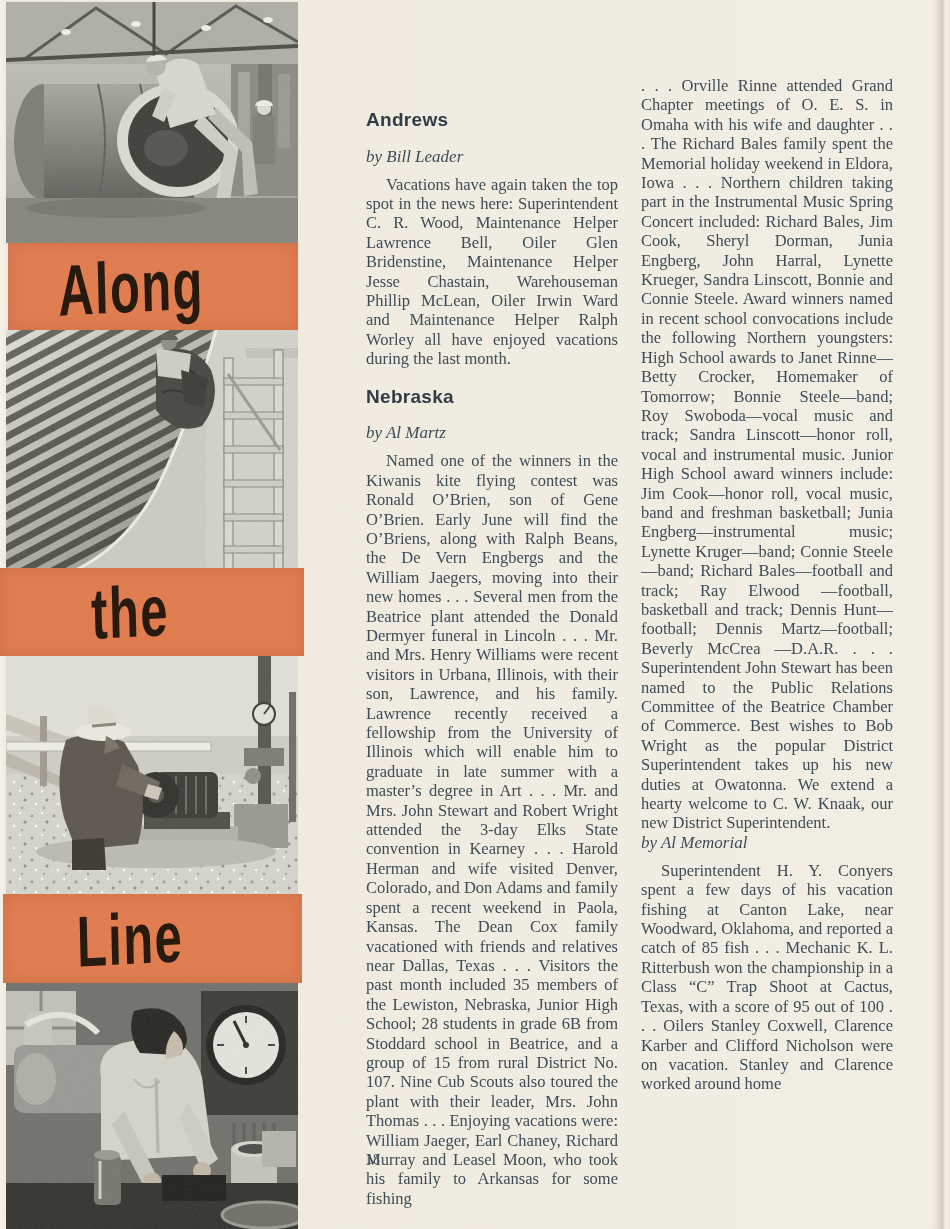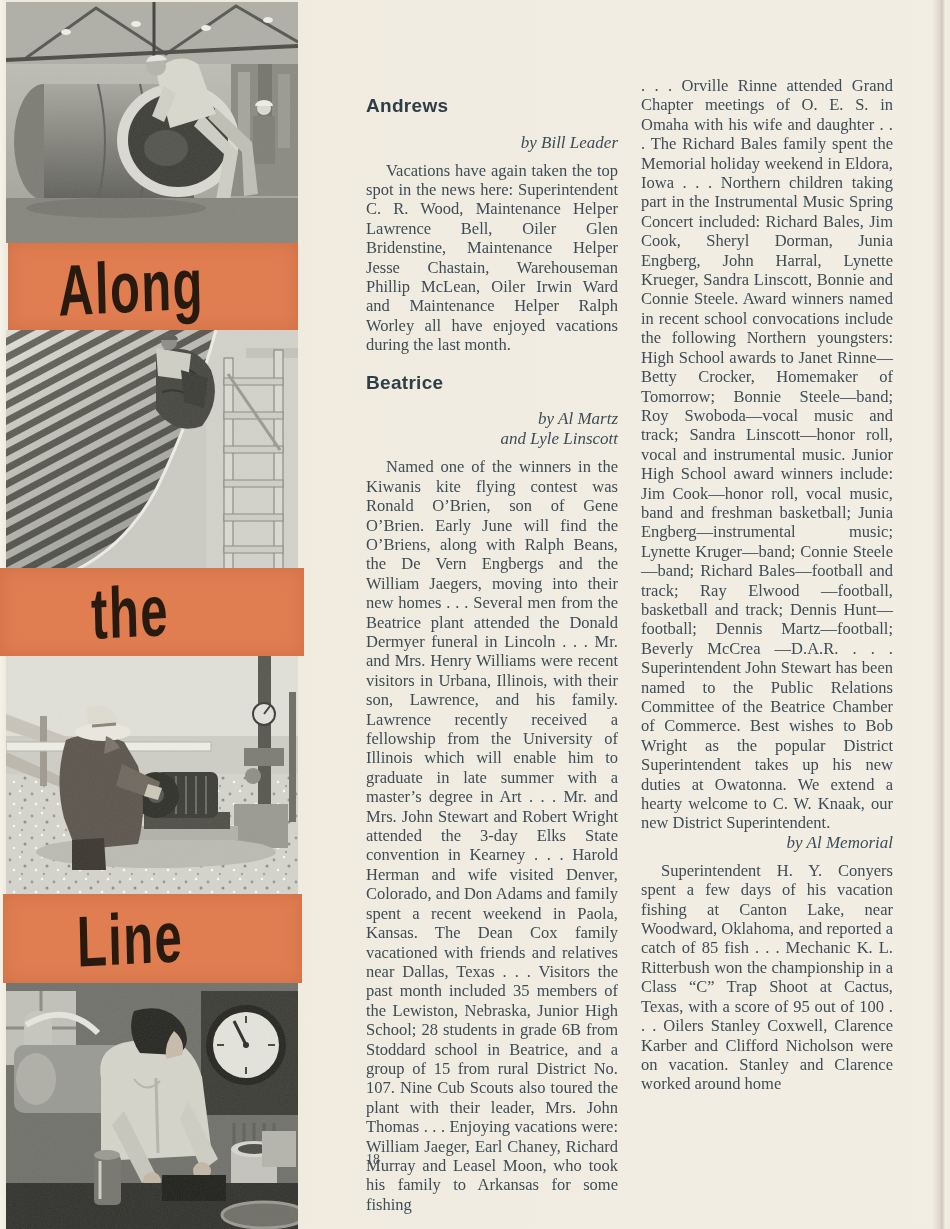--- a/index.html
+++ b/index.html
@@ -31,7 +31,7 @@
   
   .col{position:absolute; width:252px; color:#3e4c56;
        font-size:16.5px; line-height:19.4px; text-align:justify;}
-  .col-left{left:366px; top:78px;}
+  .col-left{left:366px; top:92px;}
   .col-right{left:641px; top:76px;}
   .sec-head{
     font-family:"Liberation Sans", sans-serif; font-weight:700; font-size:19px;

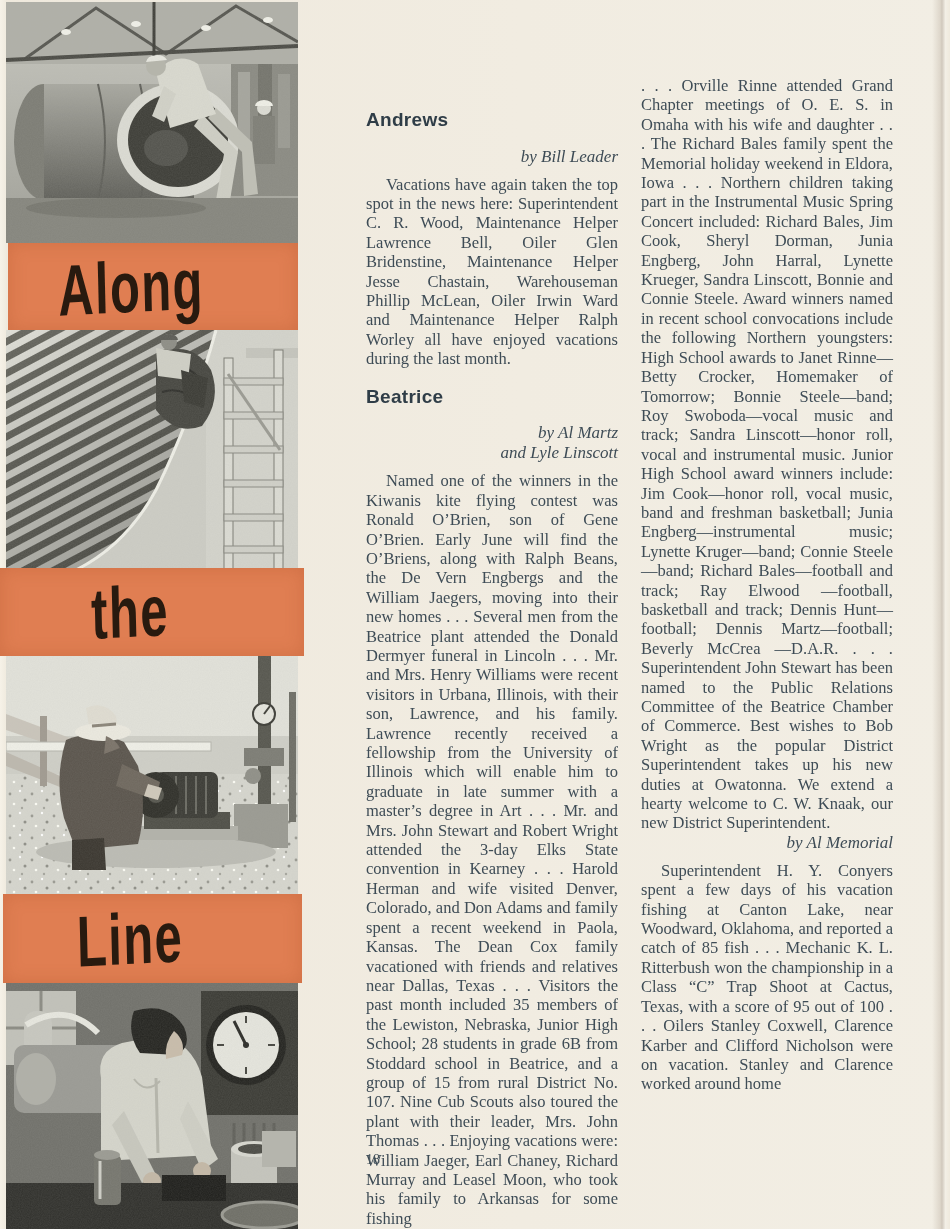--- a/index.html
+++ b/index.html
@@ -37,7 +37,7 @@
     font-family:"Liberation Sans", sans-serif; font-weight:700; font-size:19px;
     line-height:23px; color:#2f3d47; letter-spacing:.3px; text-align:left;
   }
-  .byline{font-style:italic; font-size:17px; line-height:20px; text-align:right; color:#3e4c56;}
+  .byline{font-style:italic; font-size:17px; line-height:20px; text-align:left; color:#3e4c56;}
   .para{margin:8px 0 0 0; text-indent:20px; hyphens:auto; -webkit-hyphens:auto;}
   .para.cont{text-indent:0; margin-top:0;}
   .gap-top{margin-top:16px;}

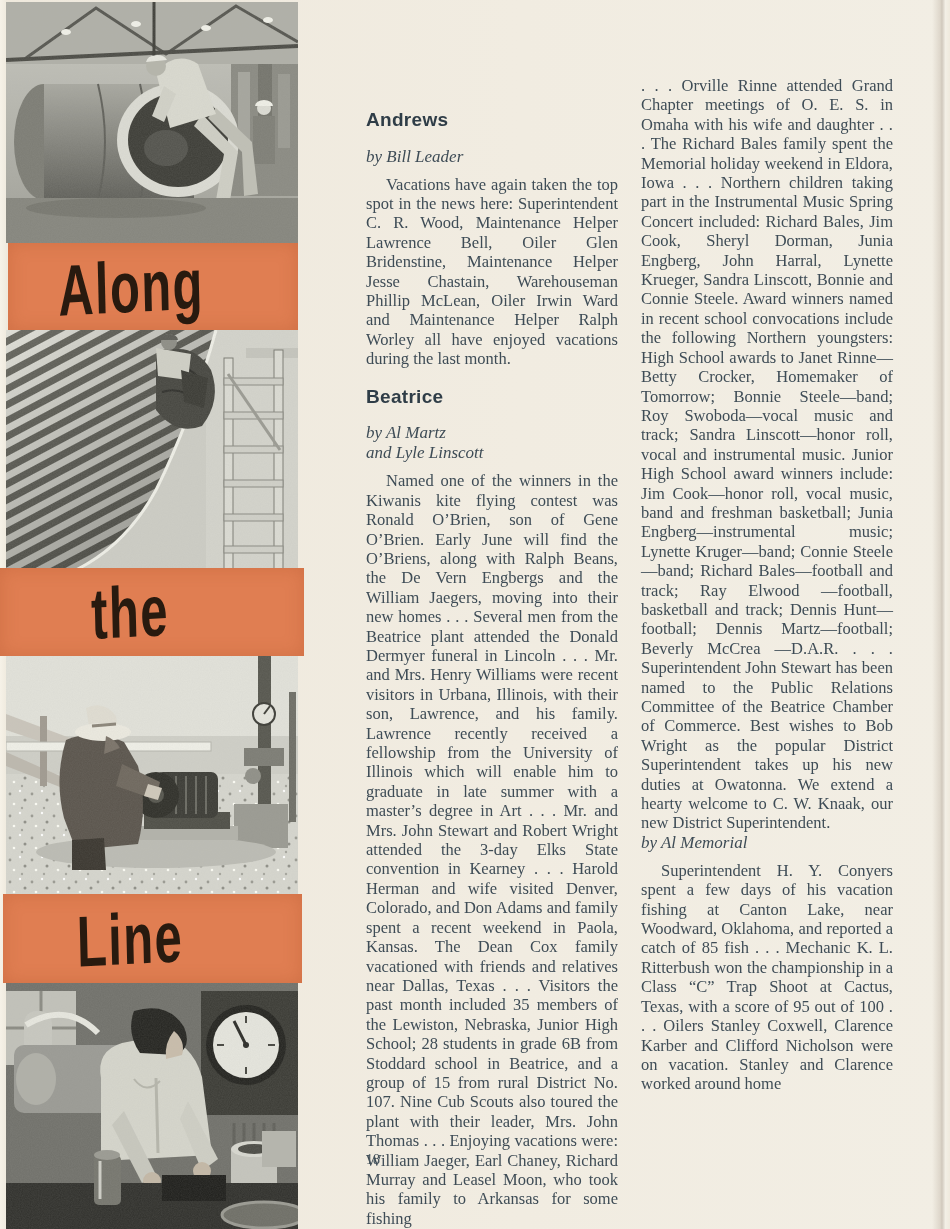--- a/index.html
+++ b/index.html
@@ -289,7 +289,7 @@
     <div class="byline">by Bill Leader</div>
     <p class="para">Vacations have again taken the top spot in the news here:  Superintendent C. R. Wood, Maintenance Helper Lawrence Bell, Oiler Glen Bridenstine, Maintenance Helper Jesse Chastain, Warehouseman Phillip McLean, Oiler Irwin Ward and Maintenance Helper Ralph Worley all have enjoyed vacations during the last month.</p>
 
-    <h2 class="sec-head gap-top">Beatrice</h2>
+    <h2 class="sec-head gap-top">Nebraska</h2>
     <div class="byline">by Al Martz</div>
     <div class="byline">and Lyle Linscott</div>
     <p class="para">Named one of the winners in the Kiwanis kite flying contest was Ronald O’Brien, son of Gene O’Brien.  Early June will find the O’Briens, along with Ralph Beans, the De Vern Engbergs and the William Jaegers, moving into their new homes . . . Several men from the Beatrice plant attended the Donald Dermyer funeral in Lincoln . . . Mr. and Mrs. Henry Williams were recent visitors in Urbana, Illinois, with their son, Lawrence, and his family.  Lawrence recently received a fellowship from the University of Illinois which will enable him to graduate in late summer with a master’s degree in Art . . . Mr. and Mrs. John Stewart and Robert Wright attended the 3-day Elks State convention in Kearney . . . Harold Herman and wife visited Denver, Colorado, and Don Adams and family spent a recent weekend in Paola, Kansas.  The Dean Cox family vacationed with friends and relatives near Dallas, Texas . . . Visitors the past month included 35 members of the Lewiston, Nebraska, Junior High School; 28 students in grade 6B from Stoddard school in Beatrice, and a group of 15 from rural District No. 107.  Nine Cub Scouts also toured the plant with their leader, Mrs. John Thomas . . . Enjoying vacations were: William Jaeger, Earl Chaney, Richard Murray and Leasel Moon, who took his family to Arkansas for some fishing</p>

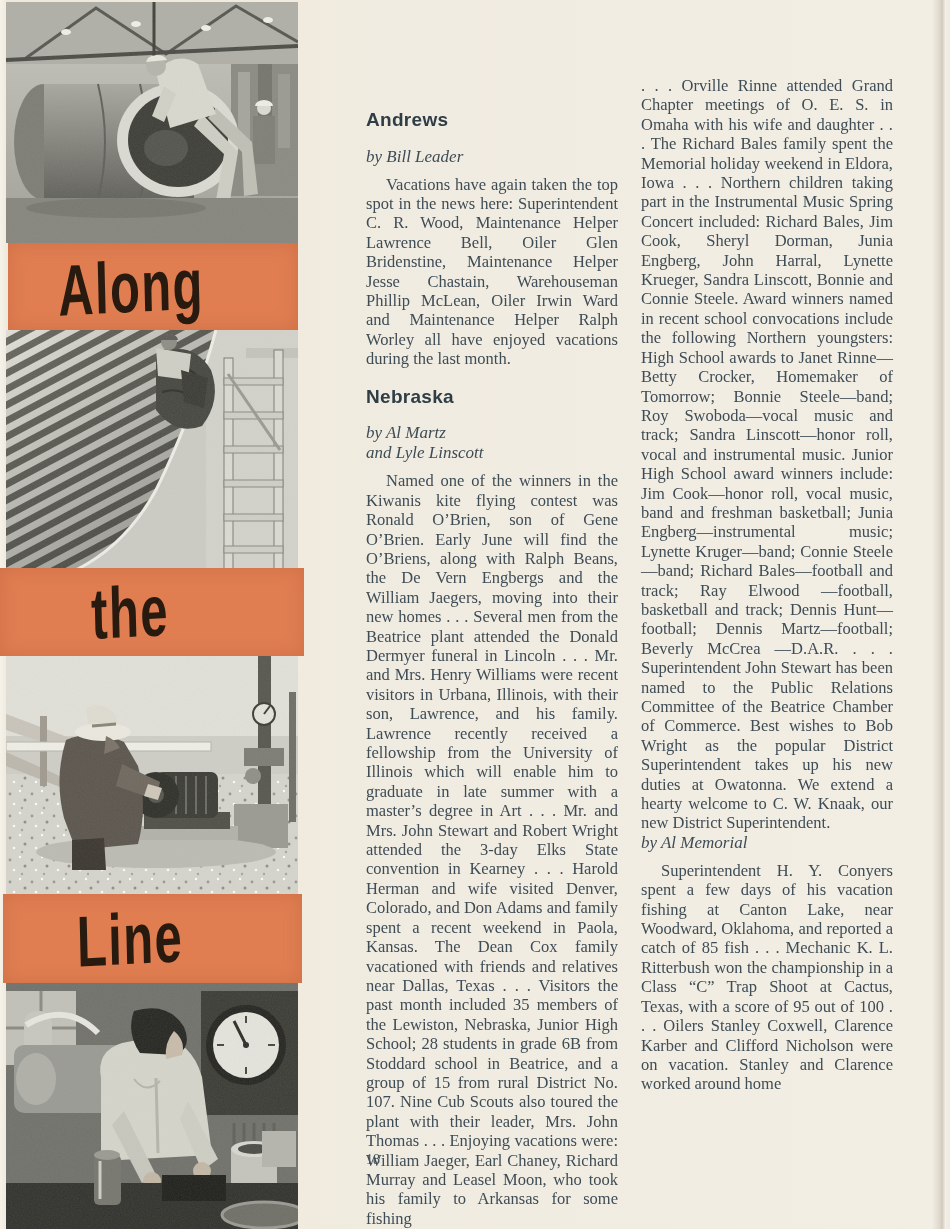--- a/index.html
+++ b/index.html
@@ -291,7 +291,6 @@
 
     <h2 class="sec-head gap-top">Nebraska</h2>
     <div class="byline">by Al Martz</div>
-    <div class="byline">and Lyle Linscott</div>
     <p class="para">Named one of the winners in the Kiwanis kite flying contest was Ronald O’Brien, son of Gene O’Brien.  Early June will find the O’Briens, along with Ralph Beans, the De Vern Engbergs and the William Jaegers, moving into their new homes . . . Several men from the Beatrice plant attended the Donald Dermyer funeral in Lincoln . . . Mr. and Mrs. Henry Williams were recent visitors in Urbana, Illinois, with their son, Lawrence, and his family.  Lawrence recently received a fellowship from the University of Illinois which will enable him to graduate in late summer with a master’s degree in Art . . . Mr. and Mrs. John Stewart and Robert Wright attended the 3-day Elks State convention in Kearney . . . Harold Herman and wife visited Denver, Colorado, and Don Adams and family spent a recent weekend in Paola, Kansas.  The Dean Cox family vacationed with friends and relatives near Dallas, Texas . . . Visitors the past month included 35 members of the Lewiston, Nebraska, Junior High School; 28 students in grade 6B from Stoddard school in Beatrice, and a group of 15 from rural District No. 107.  Nine Cub Scouts also toured the plant with their leader, Mrs. John Thomas . . . Enjoying vacations were: William Jaeger, Earl Chaney, Richard Murray and Leasel Moon, who took his family to Arkansas for some fishing</p>
   </section>
 

